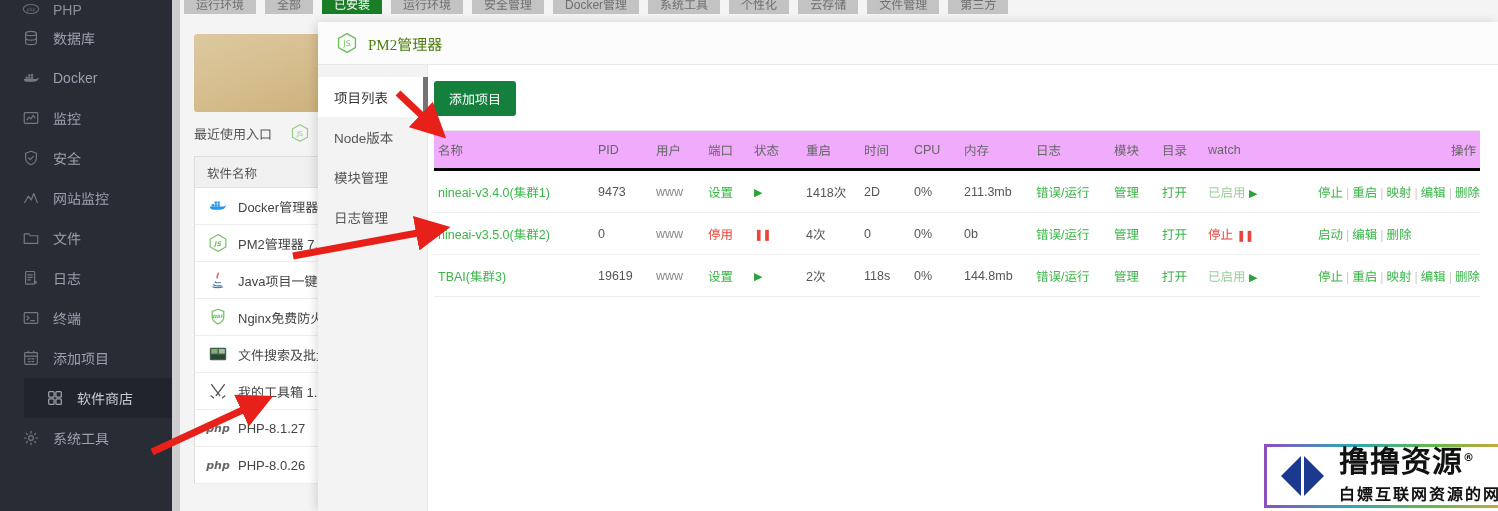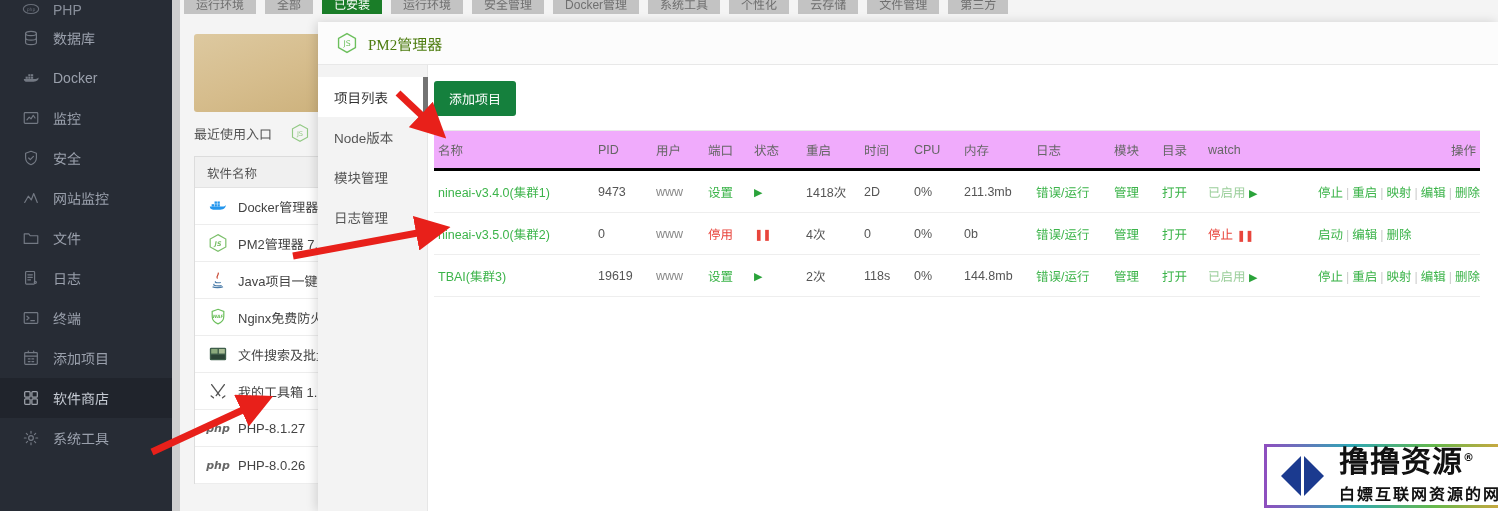--- a/index.html
+++ b/index.html
@@ -18,7 +18,7 @@
     height:40px;display:flex;align-items:center;
     padding-left:22px;color:#9aa0ac;font-size:14px;box-sizing:border-box;
   }
-  .side-item.active{background:#20242c;color:#c6cbd4;}
+  .side-item.active{background:#20242c;color:#c6cbd4;margin-left:24px;}
   .side-item .sic{
     width:18px;height:18px;margin-right:13px;flex:0 0 18px;
     display:inline-block;opacity:.75;

